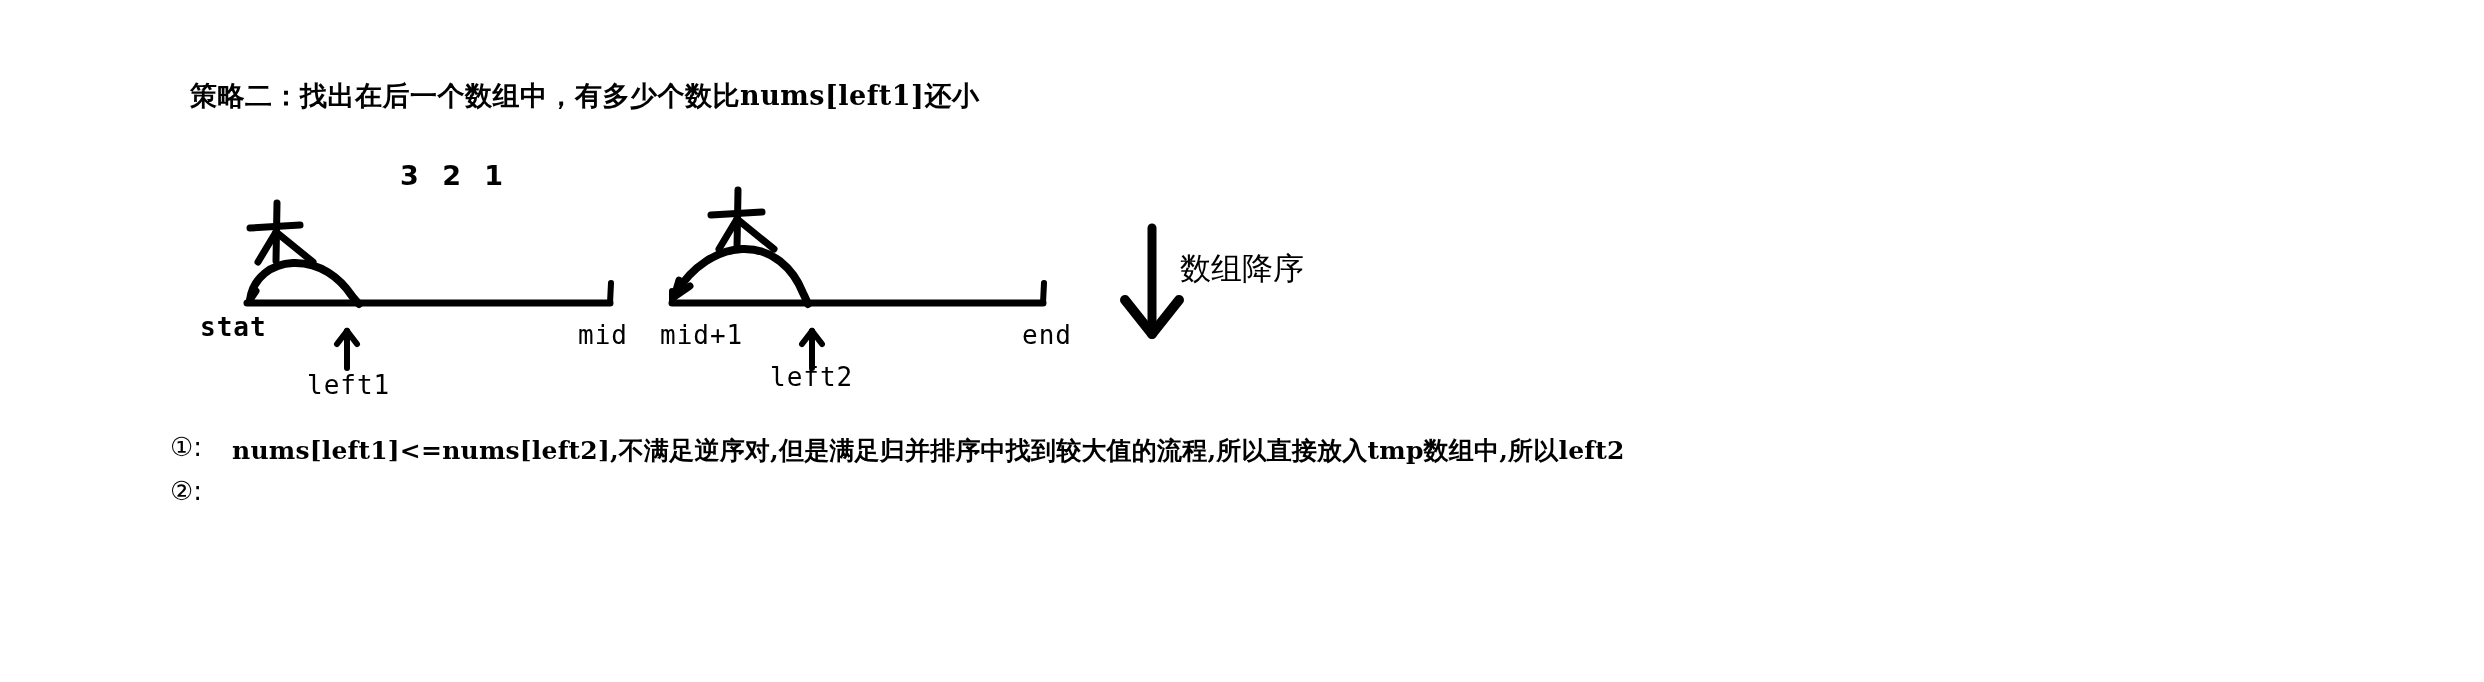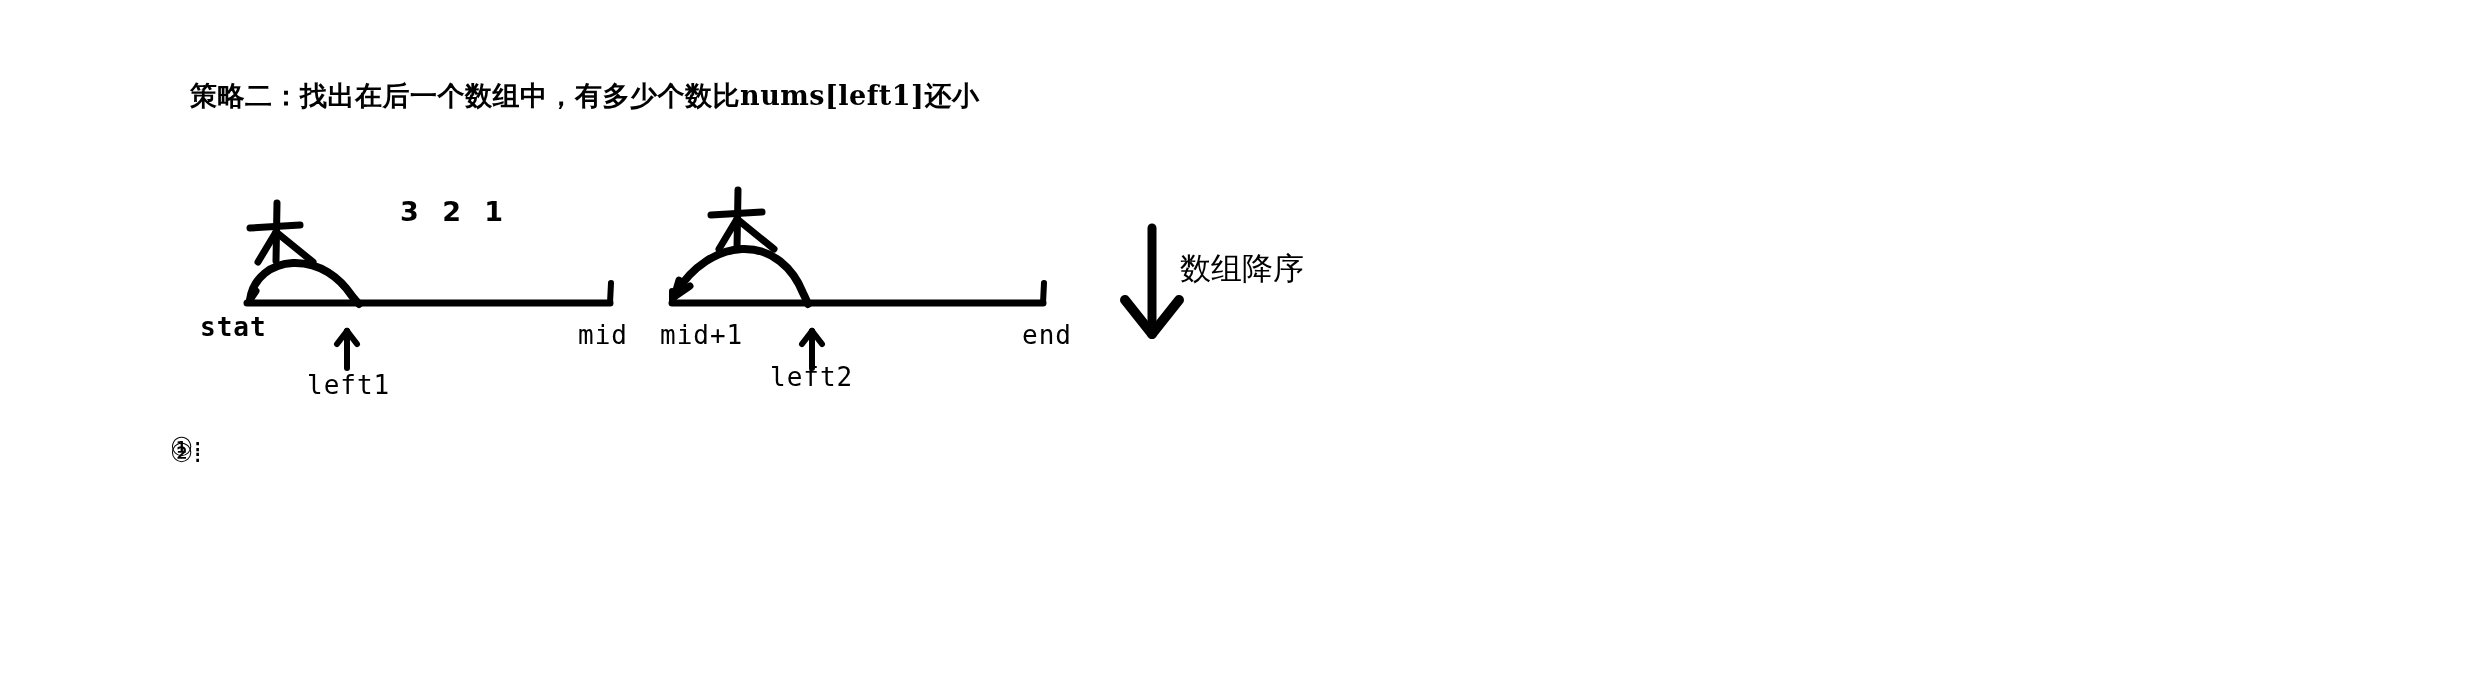--- a/index.html
+++ b/index.html
@@ -69,7 +69,6 @@
     letter-spacing: 7px;
     color: #000;
     white-space: nowrap;
-    margin-top: 36px;
   }
 
   .side-note {

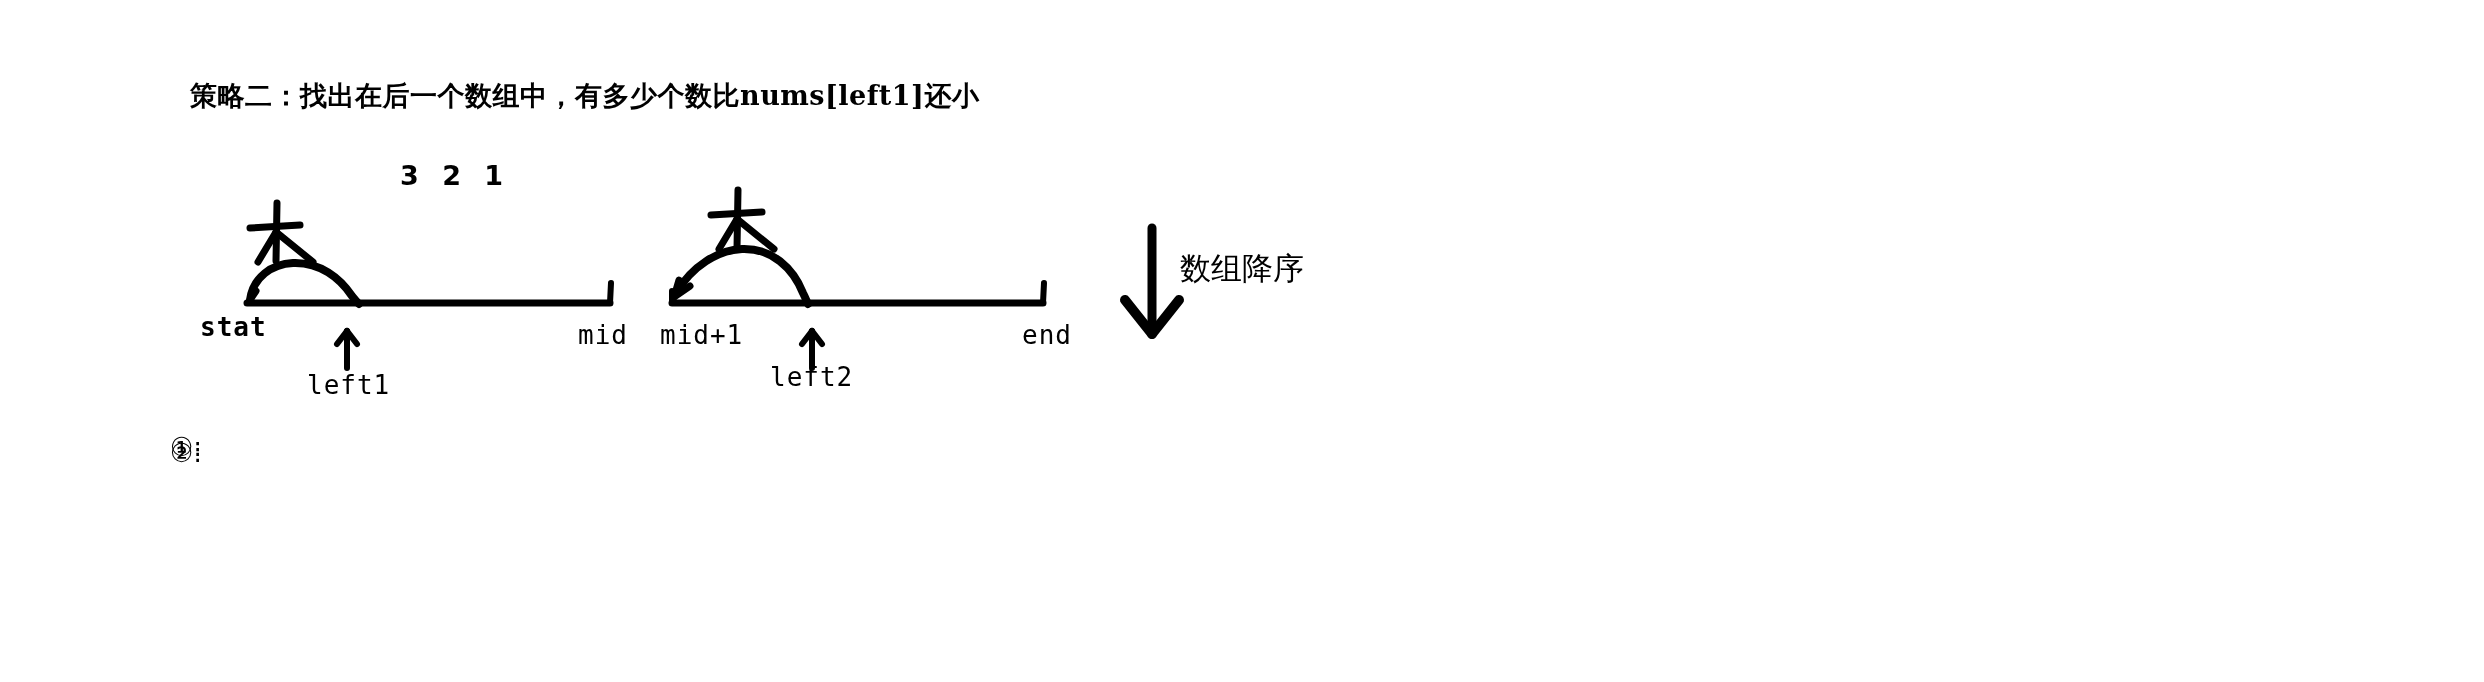--- a/index.html
+++ b/index.html
@@ -206,6 +206,7 @@
     <div class="note-row">
       <div class="note-marker">①:</div>
       <div class="note-body">
+        <div class="note-line">nums[left1]&lt;=nums[left2],不满足逆序对,但是满足归并排序中找到较大值的流程,所以直接放入tmp数组中,所以left2</div>
       </div>
     </div>
 

